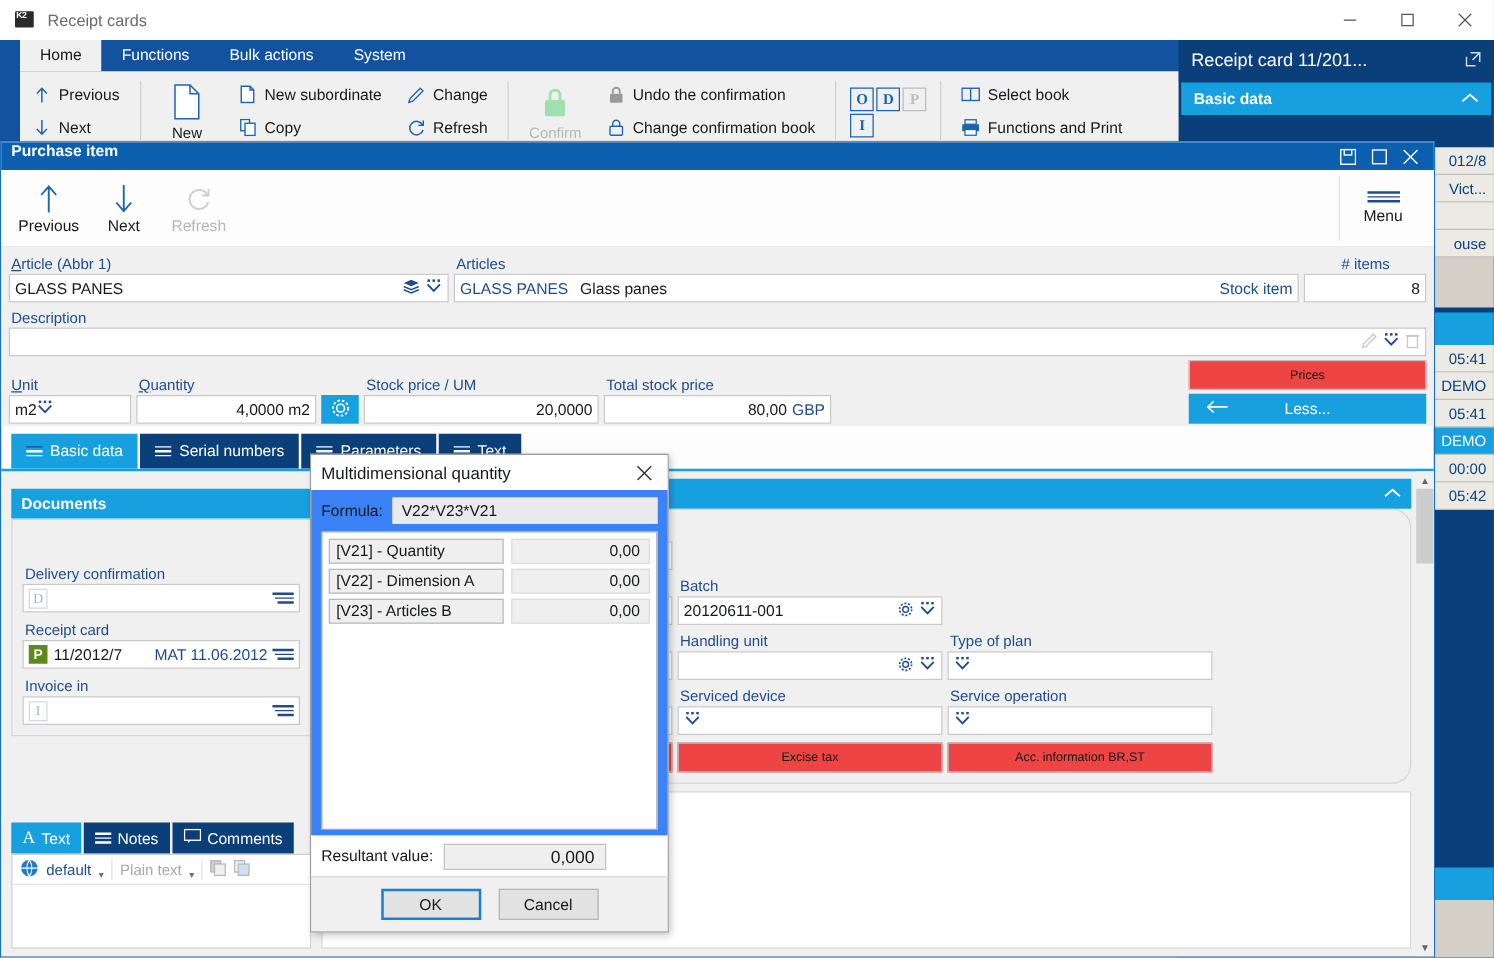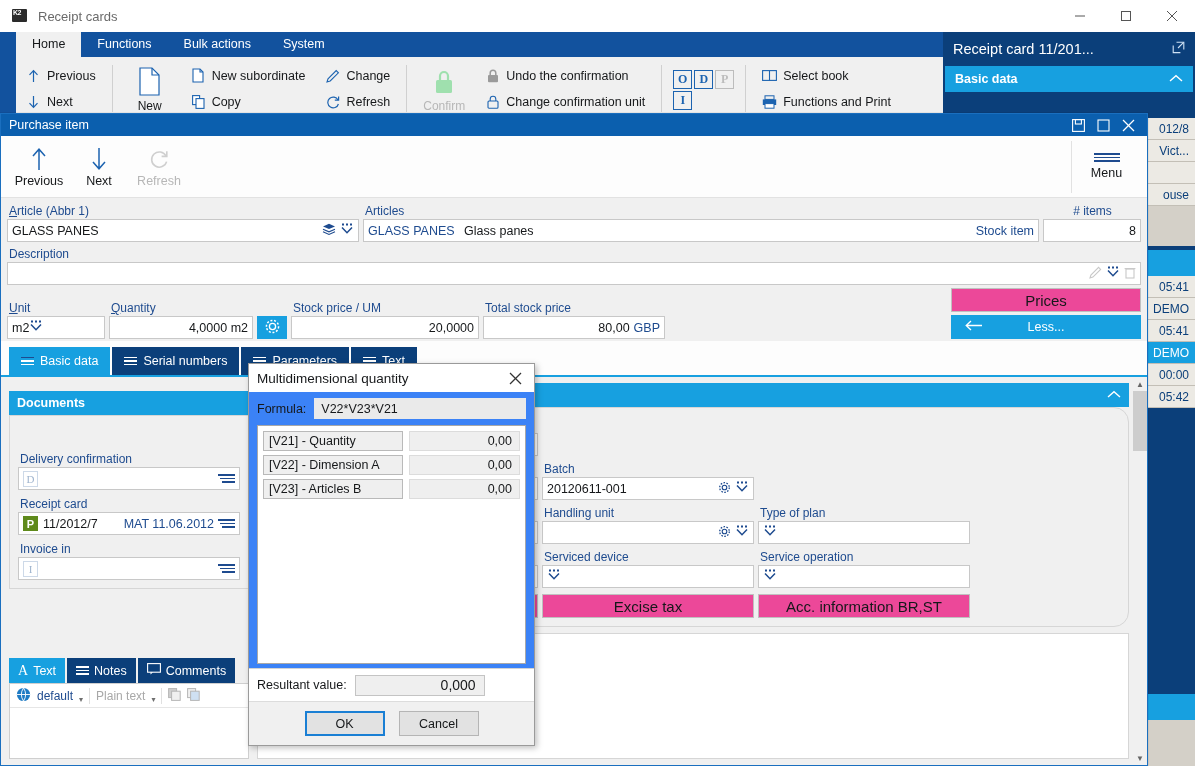--- a/index.html
+++ b/index.html
@@ -403,7 +403,7 @@
                   <path d="M3.2 6V4a2.8 2.8 0 0 1 5.6 0v2" fill="none" stroke="#1c63b0" stroke-width="1.1"></path>
                 </svg>
             </span>
-            <span>Change confirmation unit</span>
+            <span>Change confirmation book</span>
           </div>
         </div>
         <div class="rsep"></div>

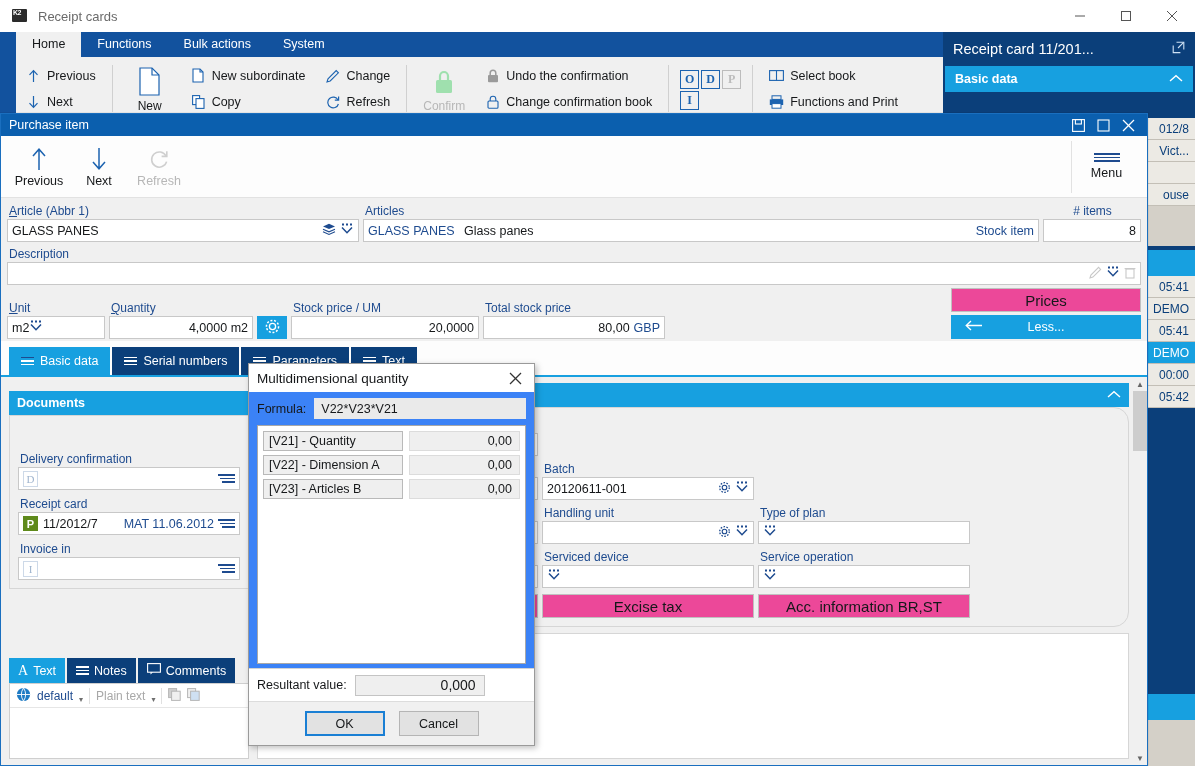--- a/index.html
+++ b/index.html
@@ -108,8 +108,8 @@
     display:flex; flex-direction:column;
   }
   .pw-title {
-    height:22px; background:#0b5fae; color:#fff; font-weight:normal; font-size:12.5px;
-    display:flex; align-items:center; padding:0 8px; flex:none;
+    height:22px; background:#0b5fae; color:#fff; font-weight:bold; font-size:12.5px;
+    display:flex; padding:0 8px; flex:none;
   }
   .pw-title .btns { margin-left:auto; display:flex; gap:12px; padding-right:4px; }
   .pw-title .btns span { display:flex; align-items:center; }

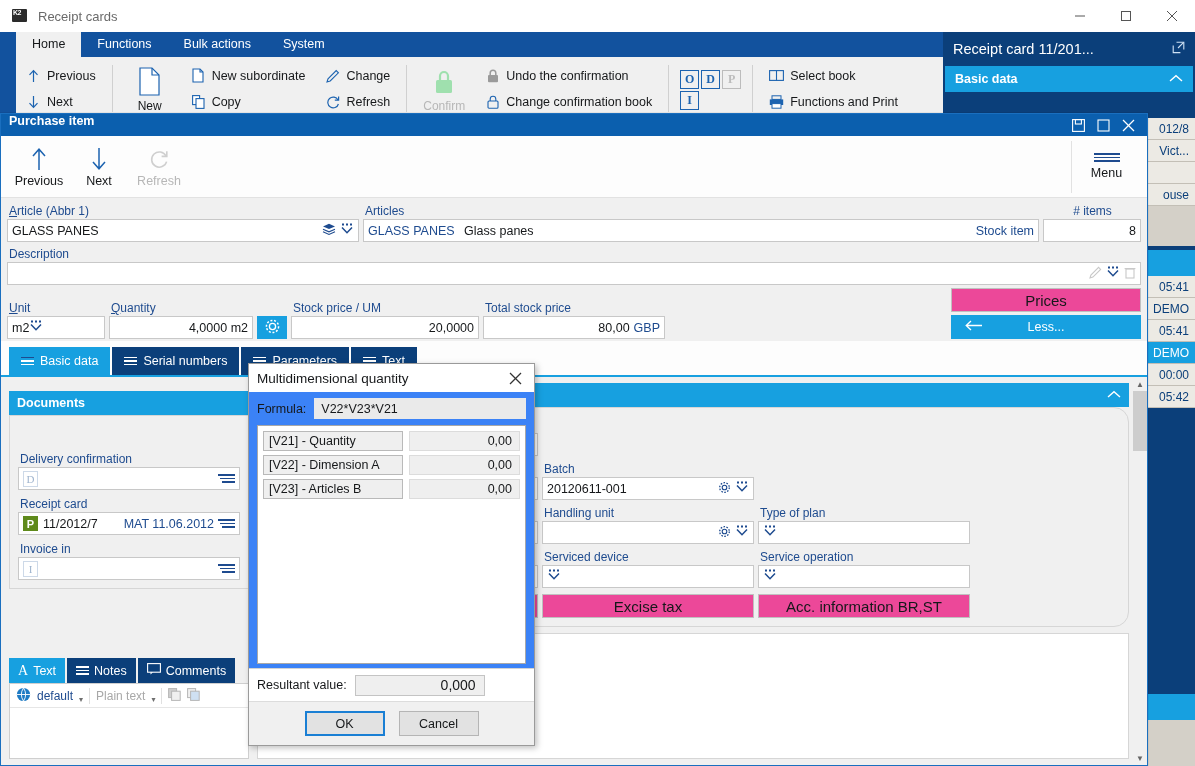--- a/index.html
+++ b/index.html
@@ -155,9 +155,9 @@
   }
 
   .btn-grey {
-    background:#ec4899; border:1px solid #c0c0c0; height:24px;
+    background:#ef4444; border:1px solid #c0c0c0; height:24px;
     display:flex; align-items:center; justify-content:center;
-    font-size:15px; color:#16181a;
+    font-size:10px; color:#16181a;
   }
   .btn-cyan {
     background:#17a0e0; height:24px; color:#fff; font-size:12.5px;

